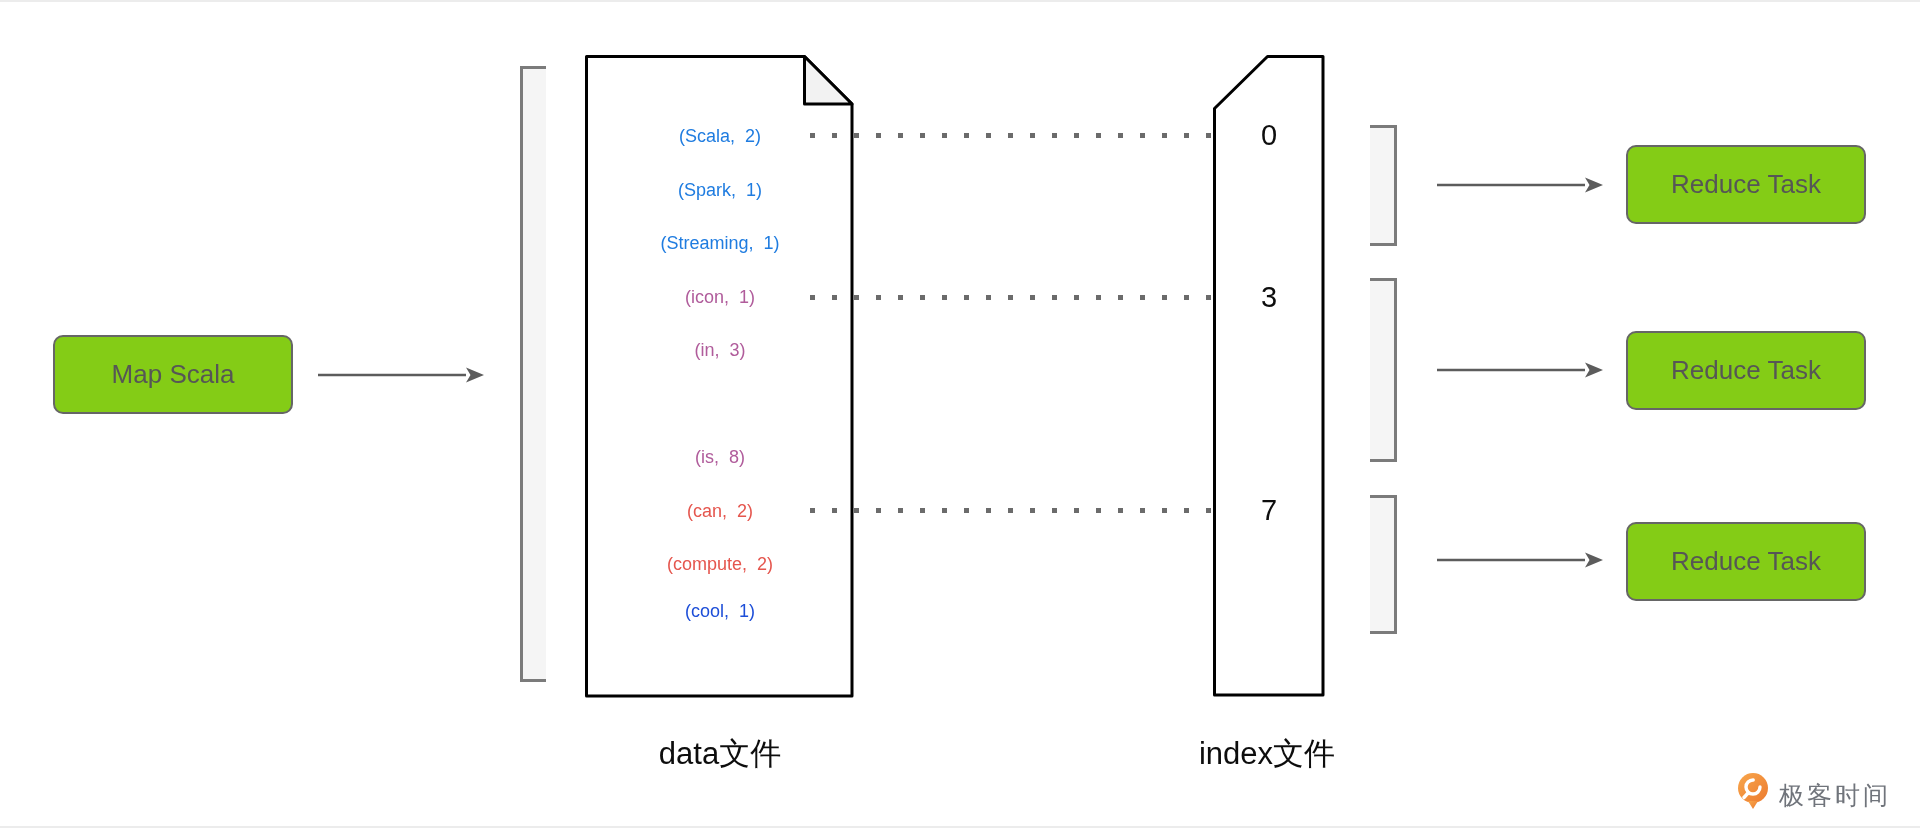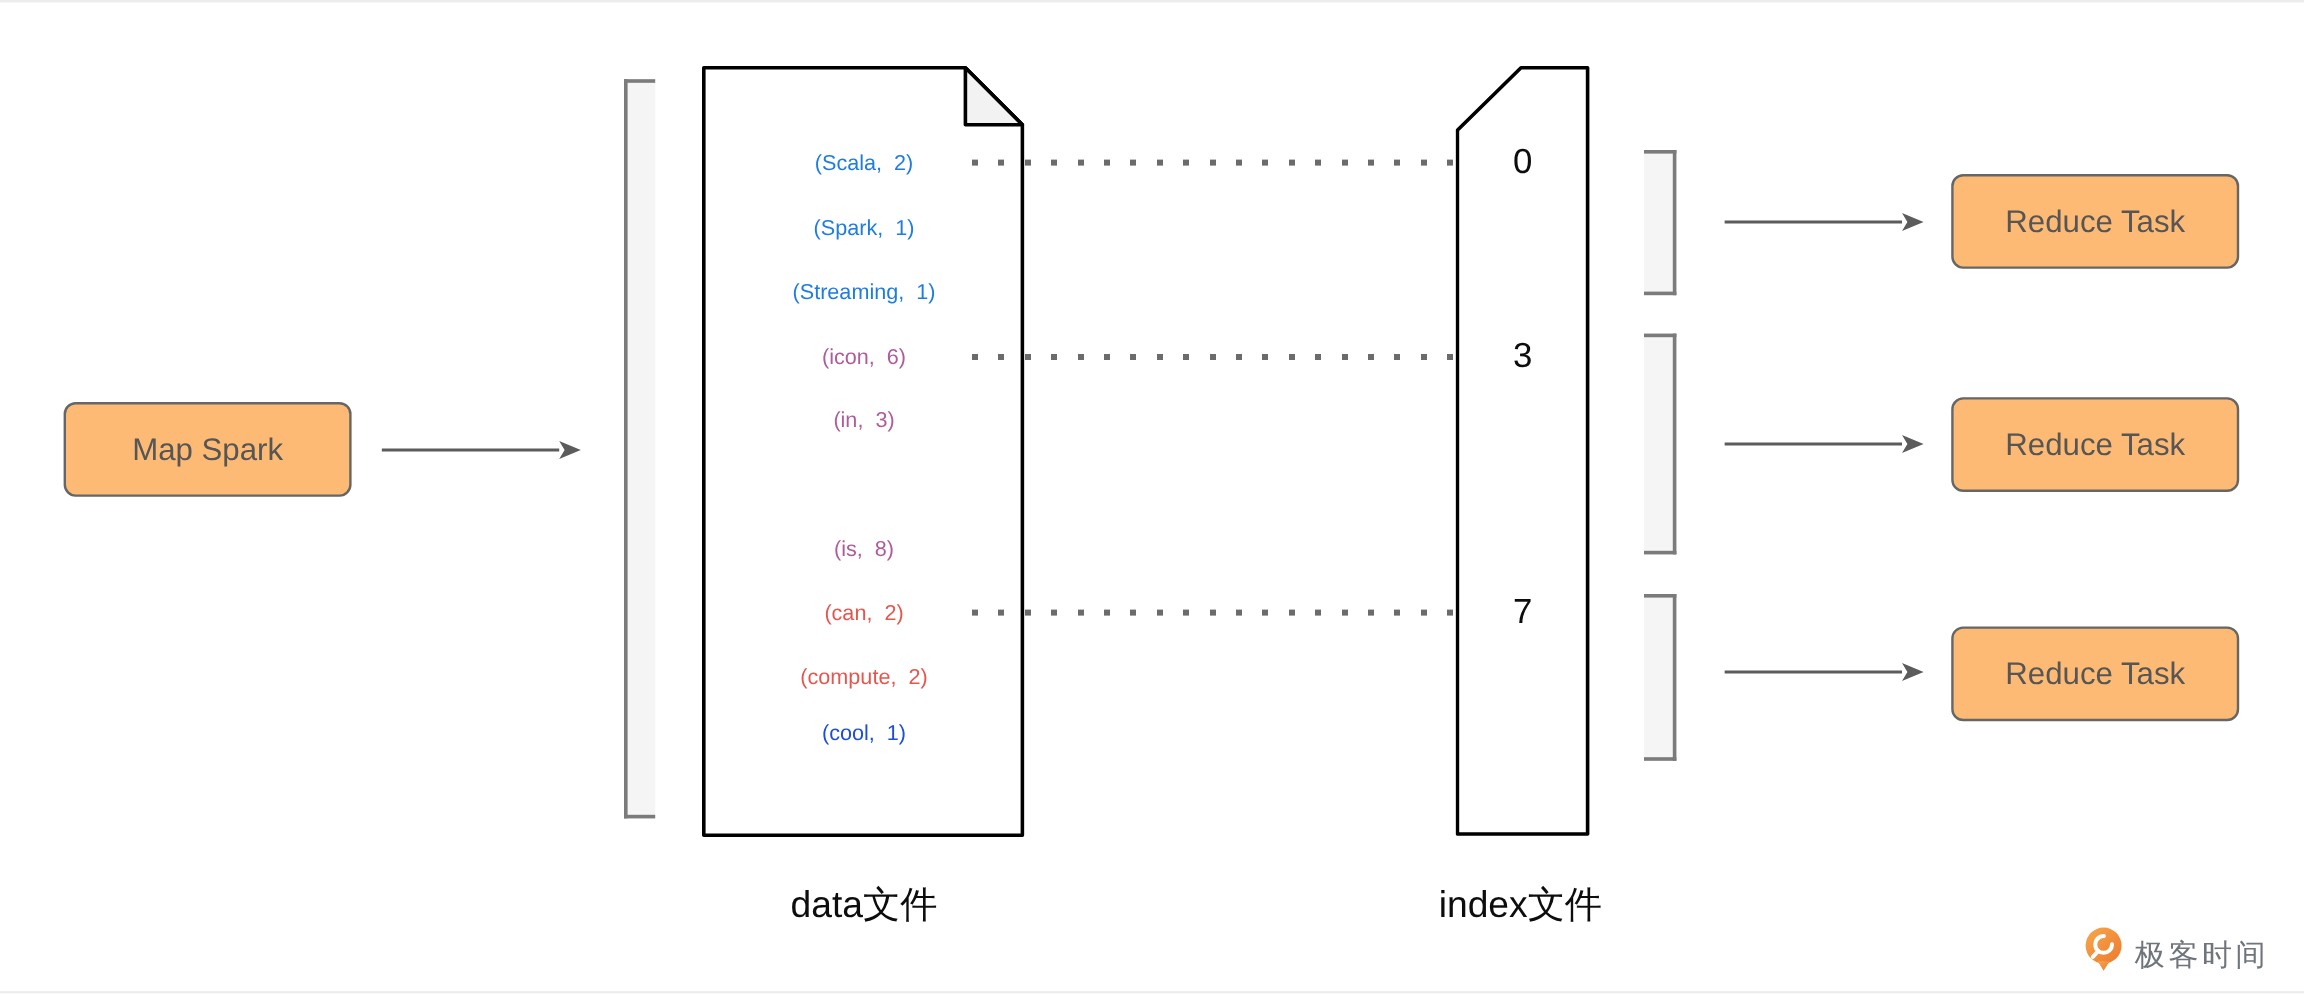--- a/index.html
+++ b/index.html
@@ -23,7 +23,7 @@
     position: absolute;
     width: 240px;
     height: 79px;
-    background: #fdba74;
+    background: #84cc16;
     border: 2px solid #666666;
     border-radius: 10px;
     display: flex;

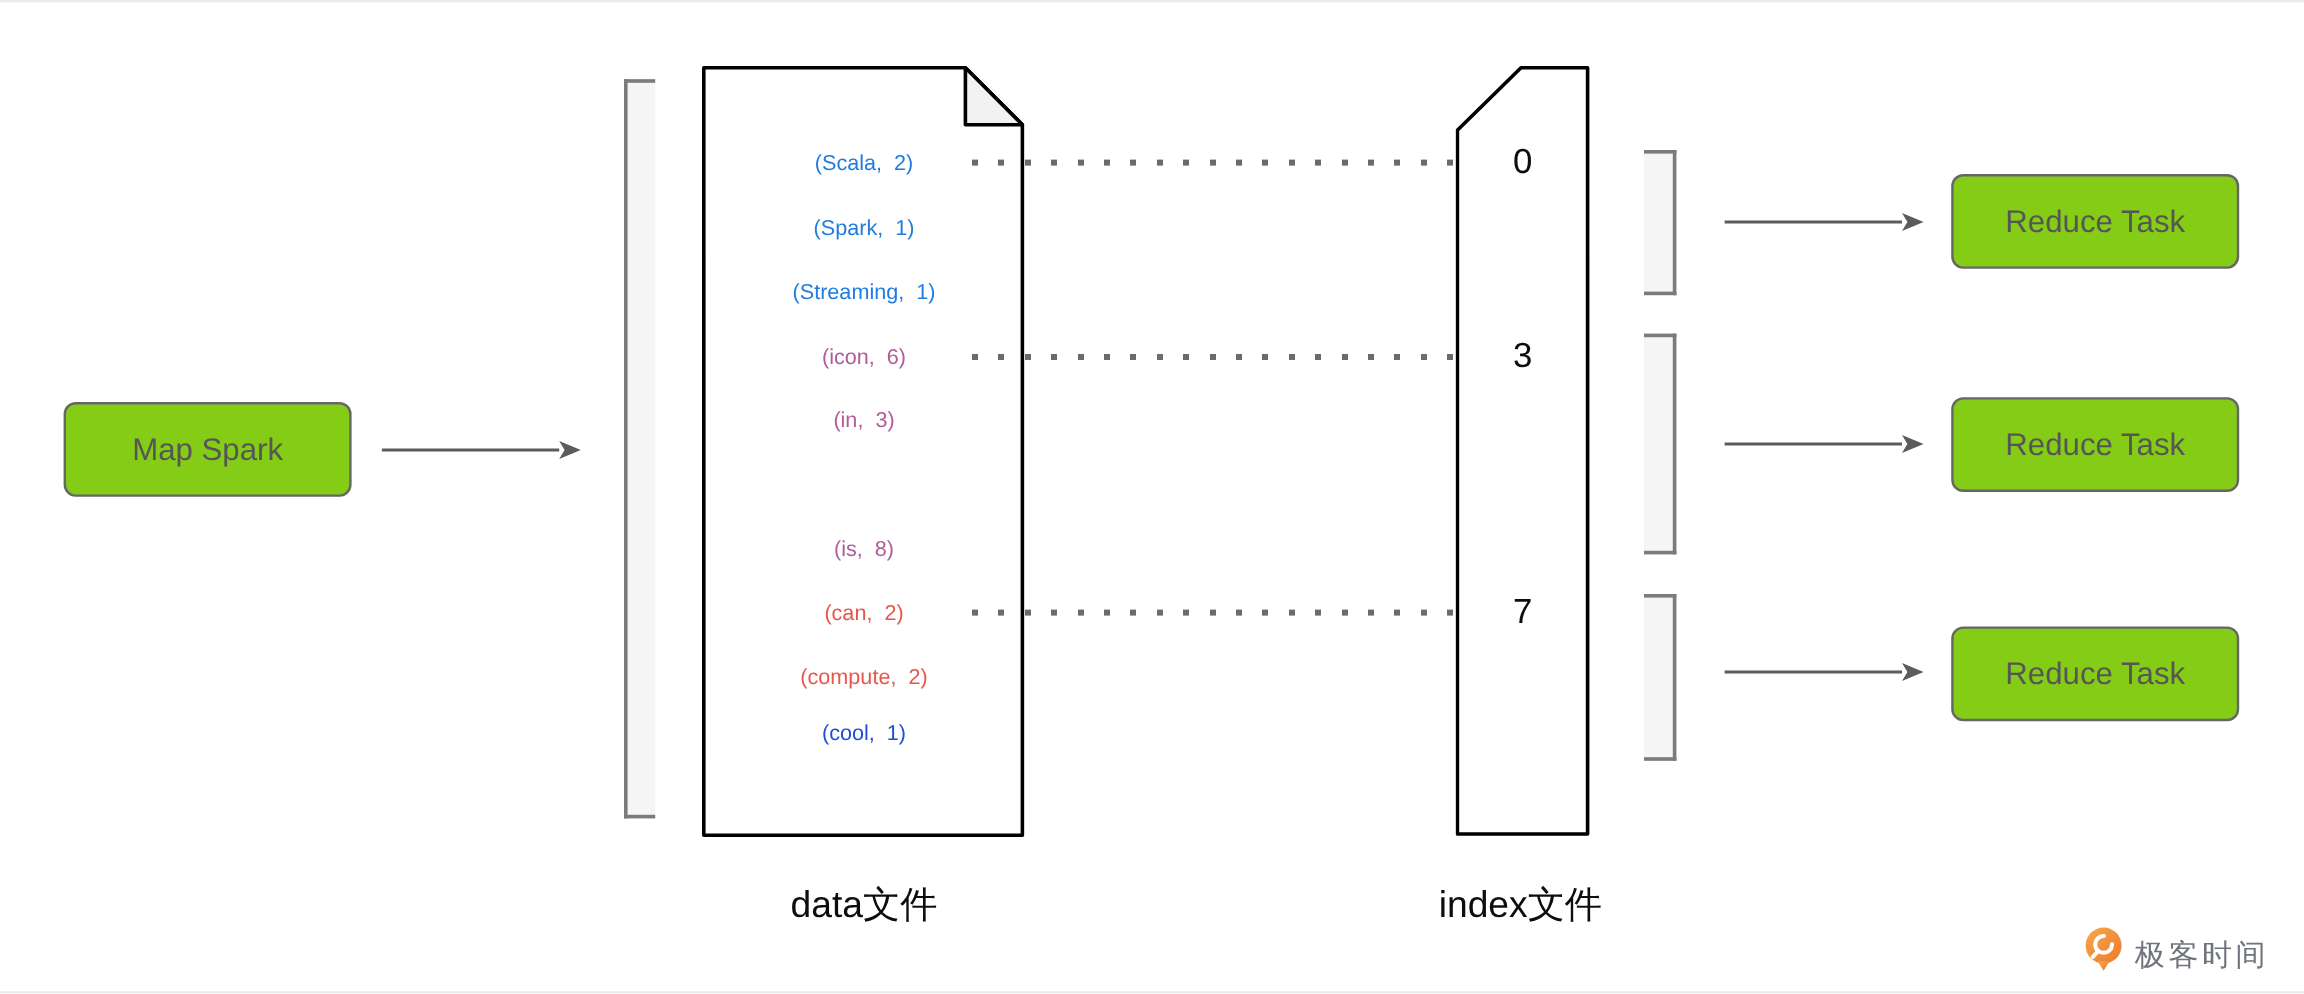--- a/index.html
+++ b/index.html
@@ -122,7 +122,7 @@
   <div class="kv" style="top: 171px; color: rgb(31, 124, 224);">(Spark,  1)</div>
   <div class="kv" style="top: 224px; color: rgb(31, 124, 224);">(Streaming,  1)</div>
 
-  <div class="kv" style="top: 278px; color: rgb(176, 92, 155);">(icon,  6)</div>
+  <div class="kv" style="top: 278px; color: rgb(176, 92, 155);">(icon,  1)</div>
   <div class="kv" style="top: 331px; color: rgb(176, 92, 155);">(in,  3)</div>
   <div class="kv" style="top: 438px; color: rgb(176, 92, 155);">(is,  8)</div>
 

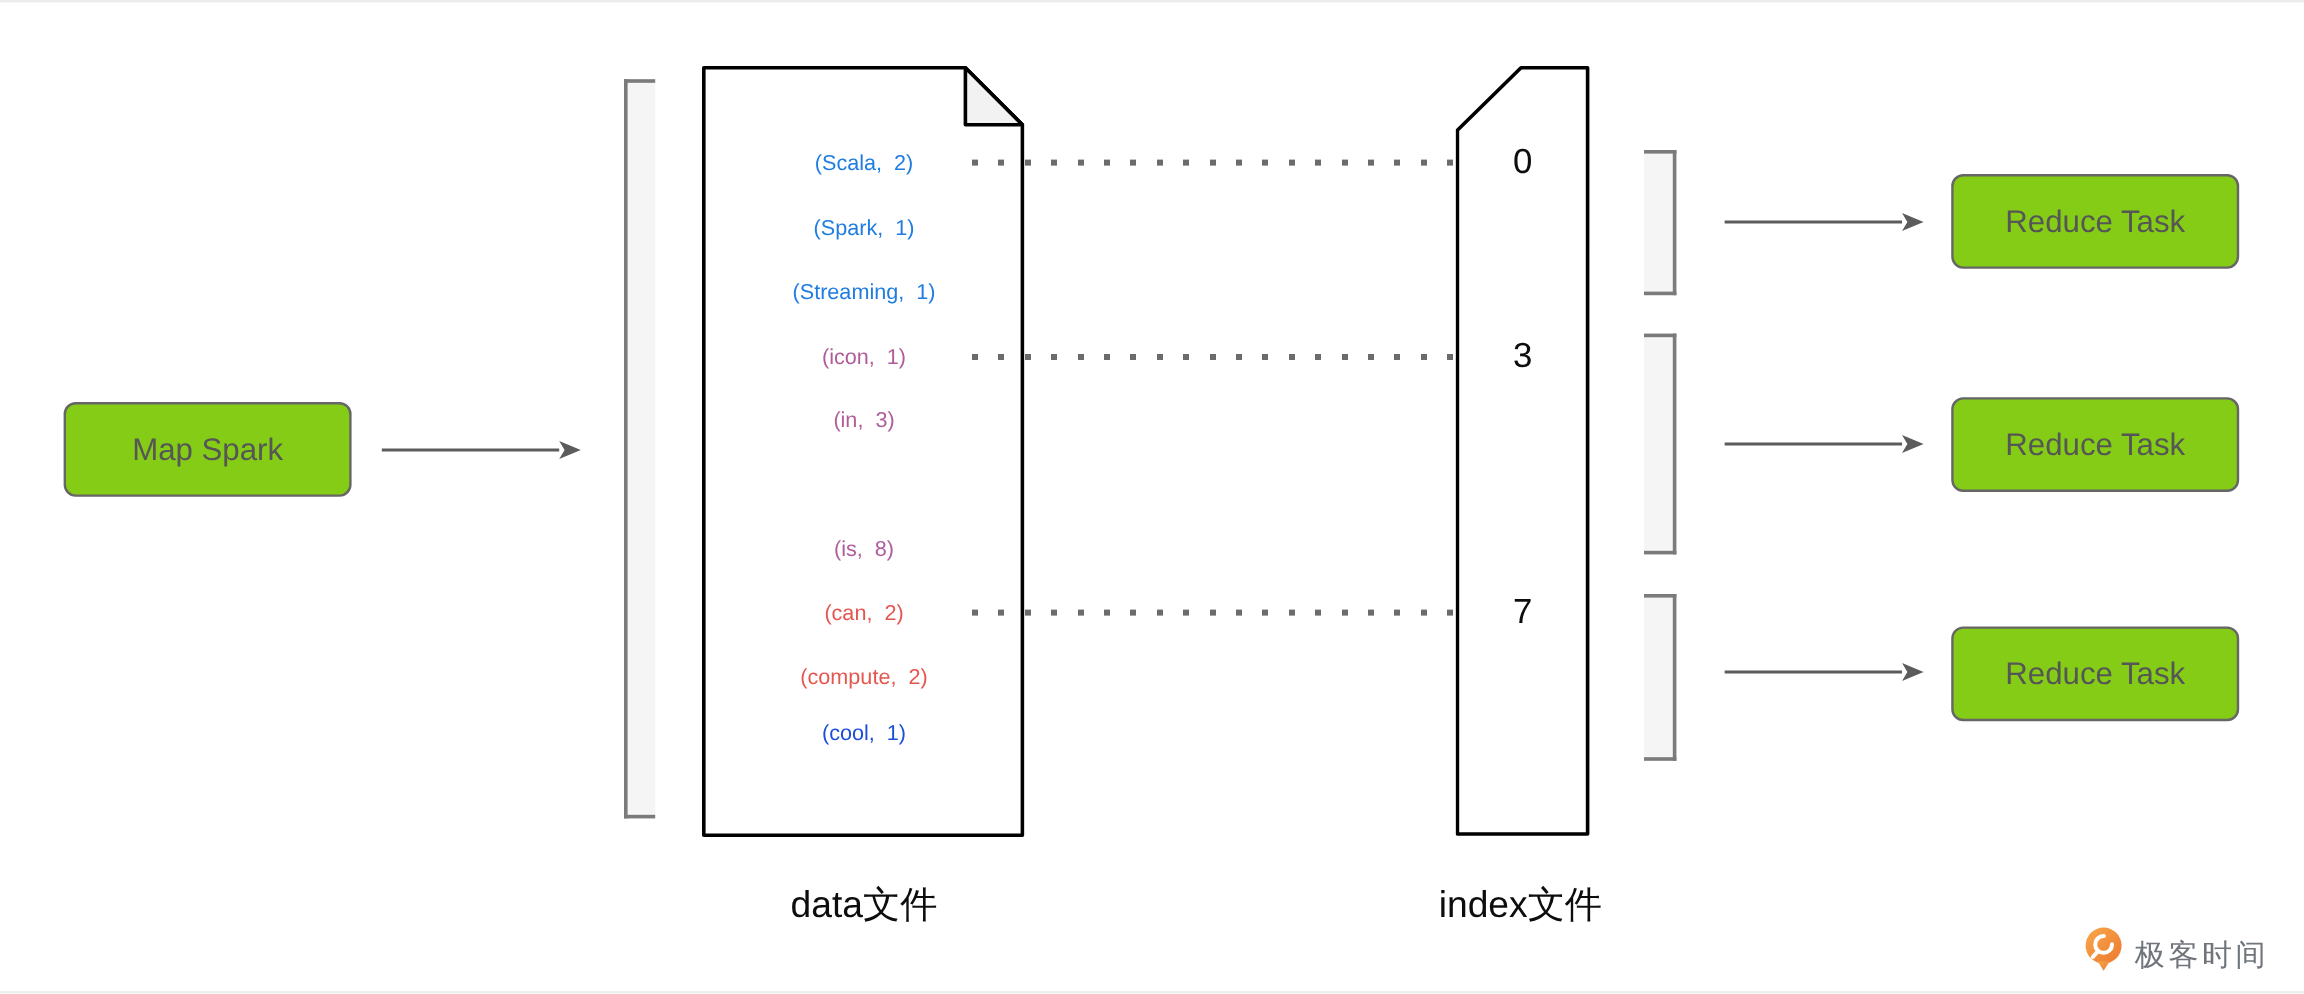--- a/index.html
+++ b/index.html
@@ -103,7 +103,7 @@
 <div class="canvas">
 
   <div class="task-node" style="left:53px; top:333px;">
-    <span>Map Spark</span>
+    <span>Map Scala</span>
   </div>
 
   <svg class="abs" style="left:318px; top:363px;" width="170" height="20" viewBox="0 0 170 20">

